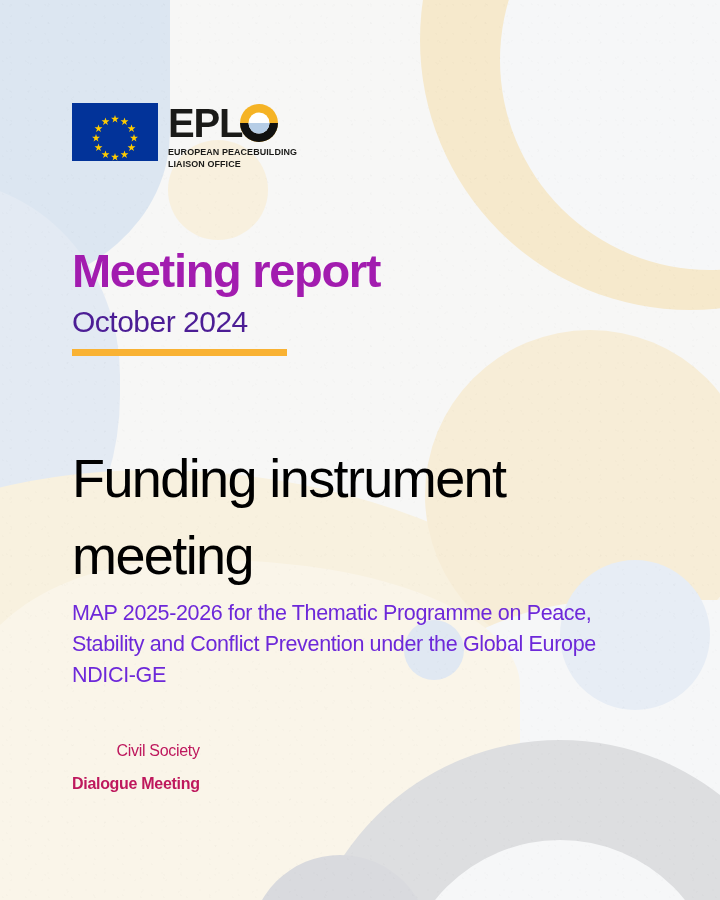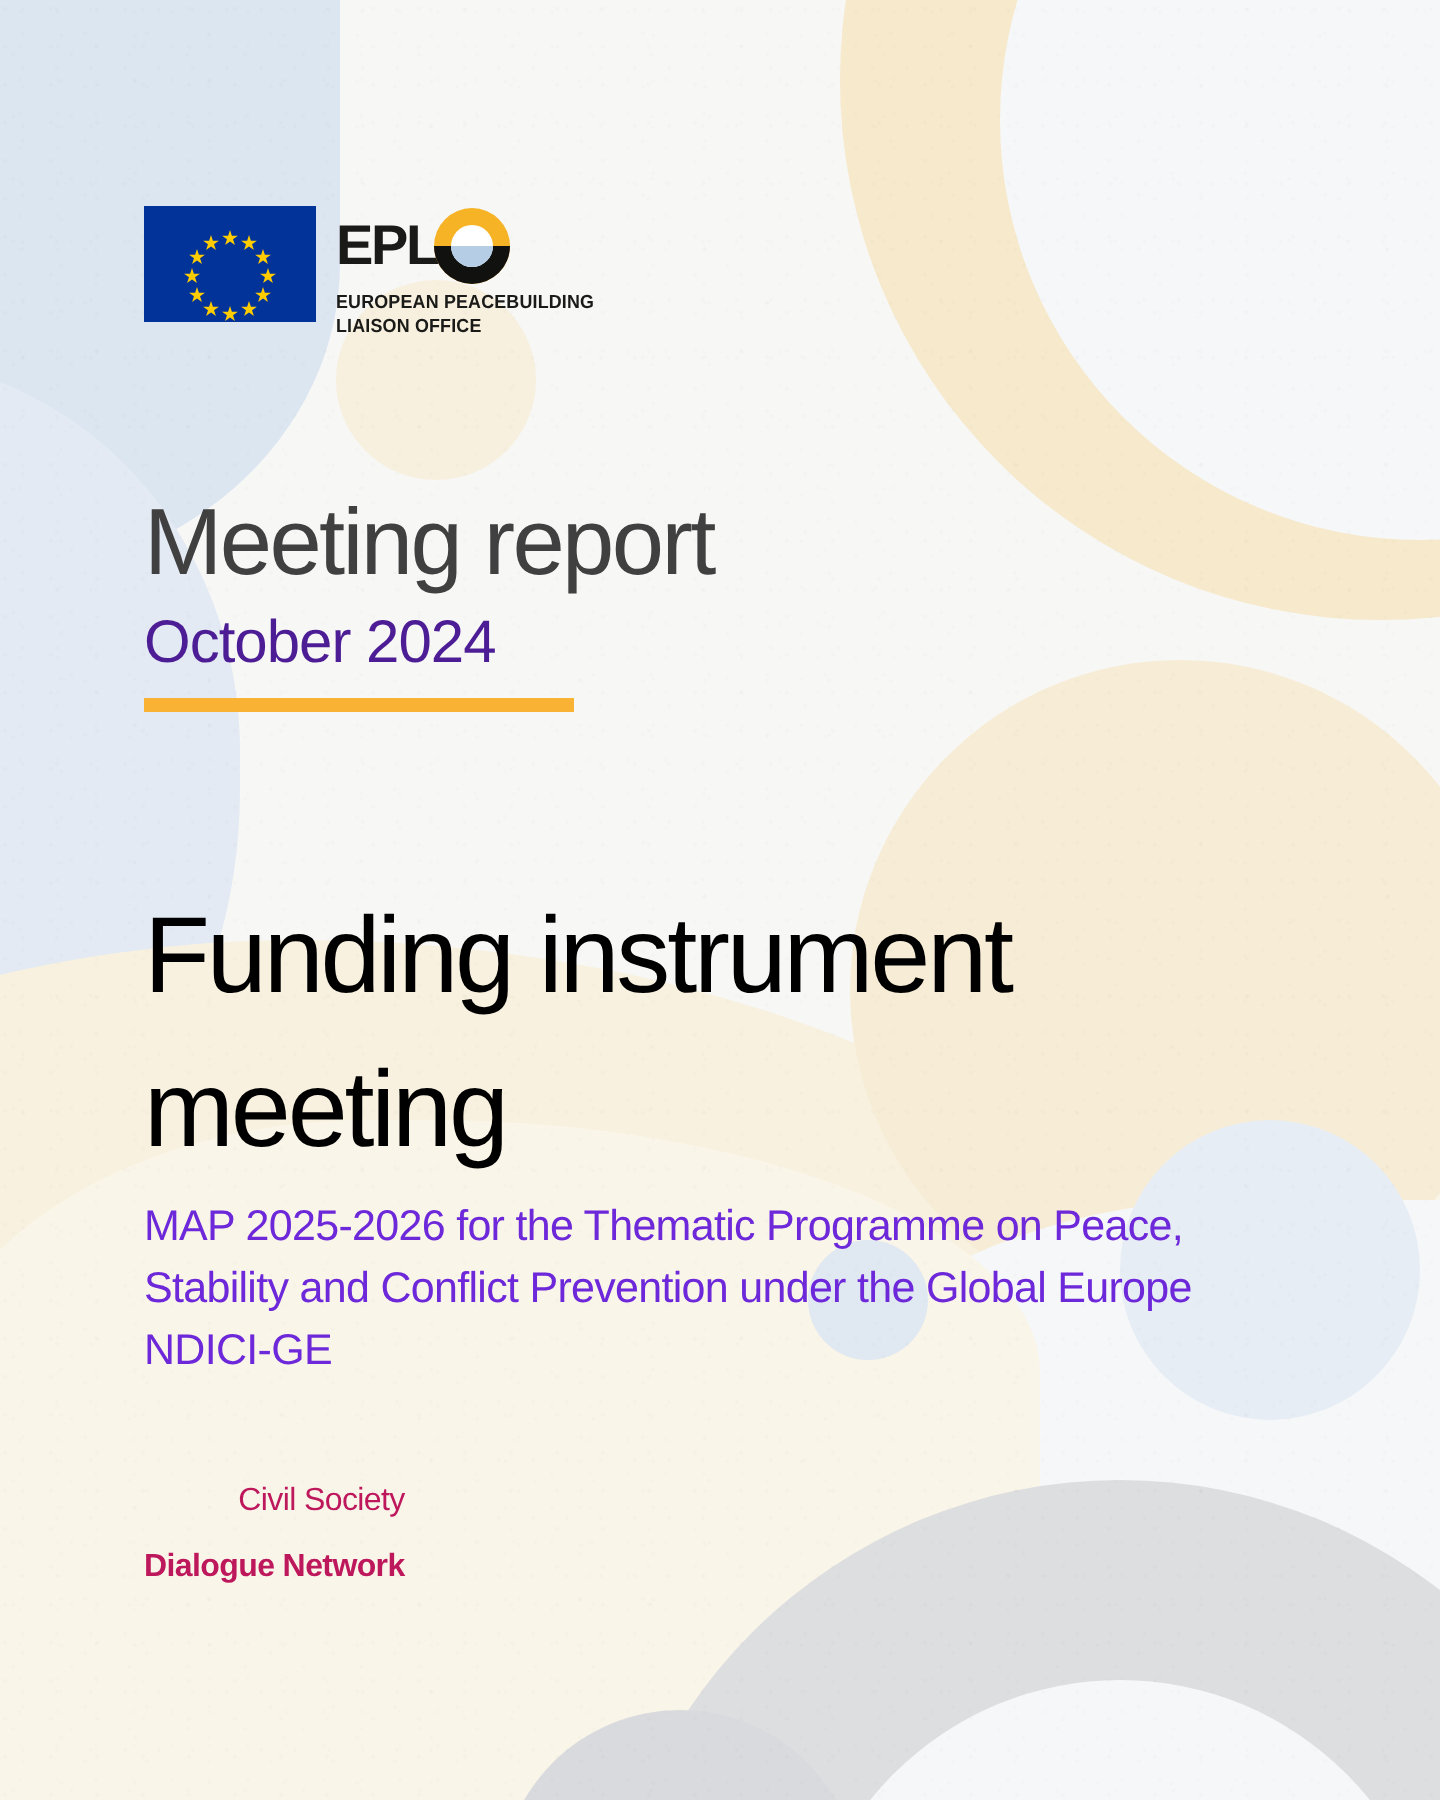--- a/index.html
+++ b/index.html
@@ -186,7 +186,7 @@
     height: 40px;
   }
   .eplo-letters {
-    font-size: 28px;
+    font-size: 40px;
     font-weight: 700;
     letter-spacing: -1.2px;
     color: #1A1A18;

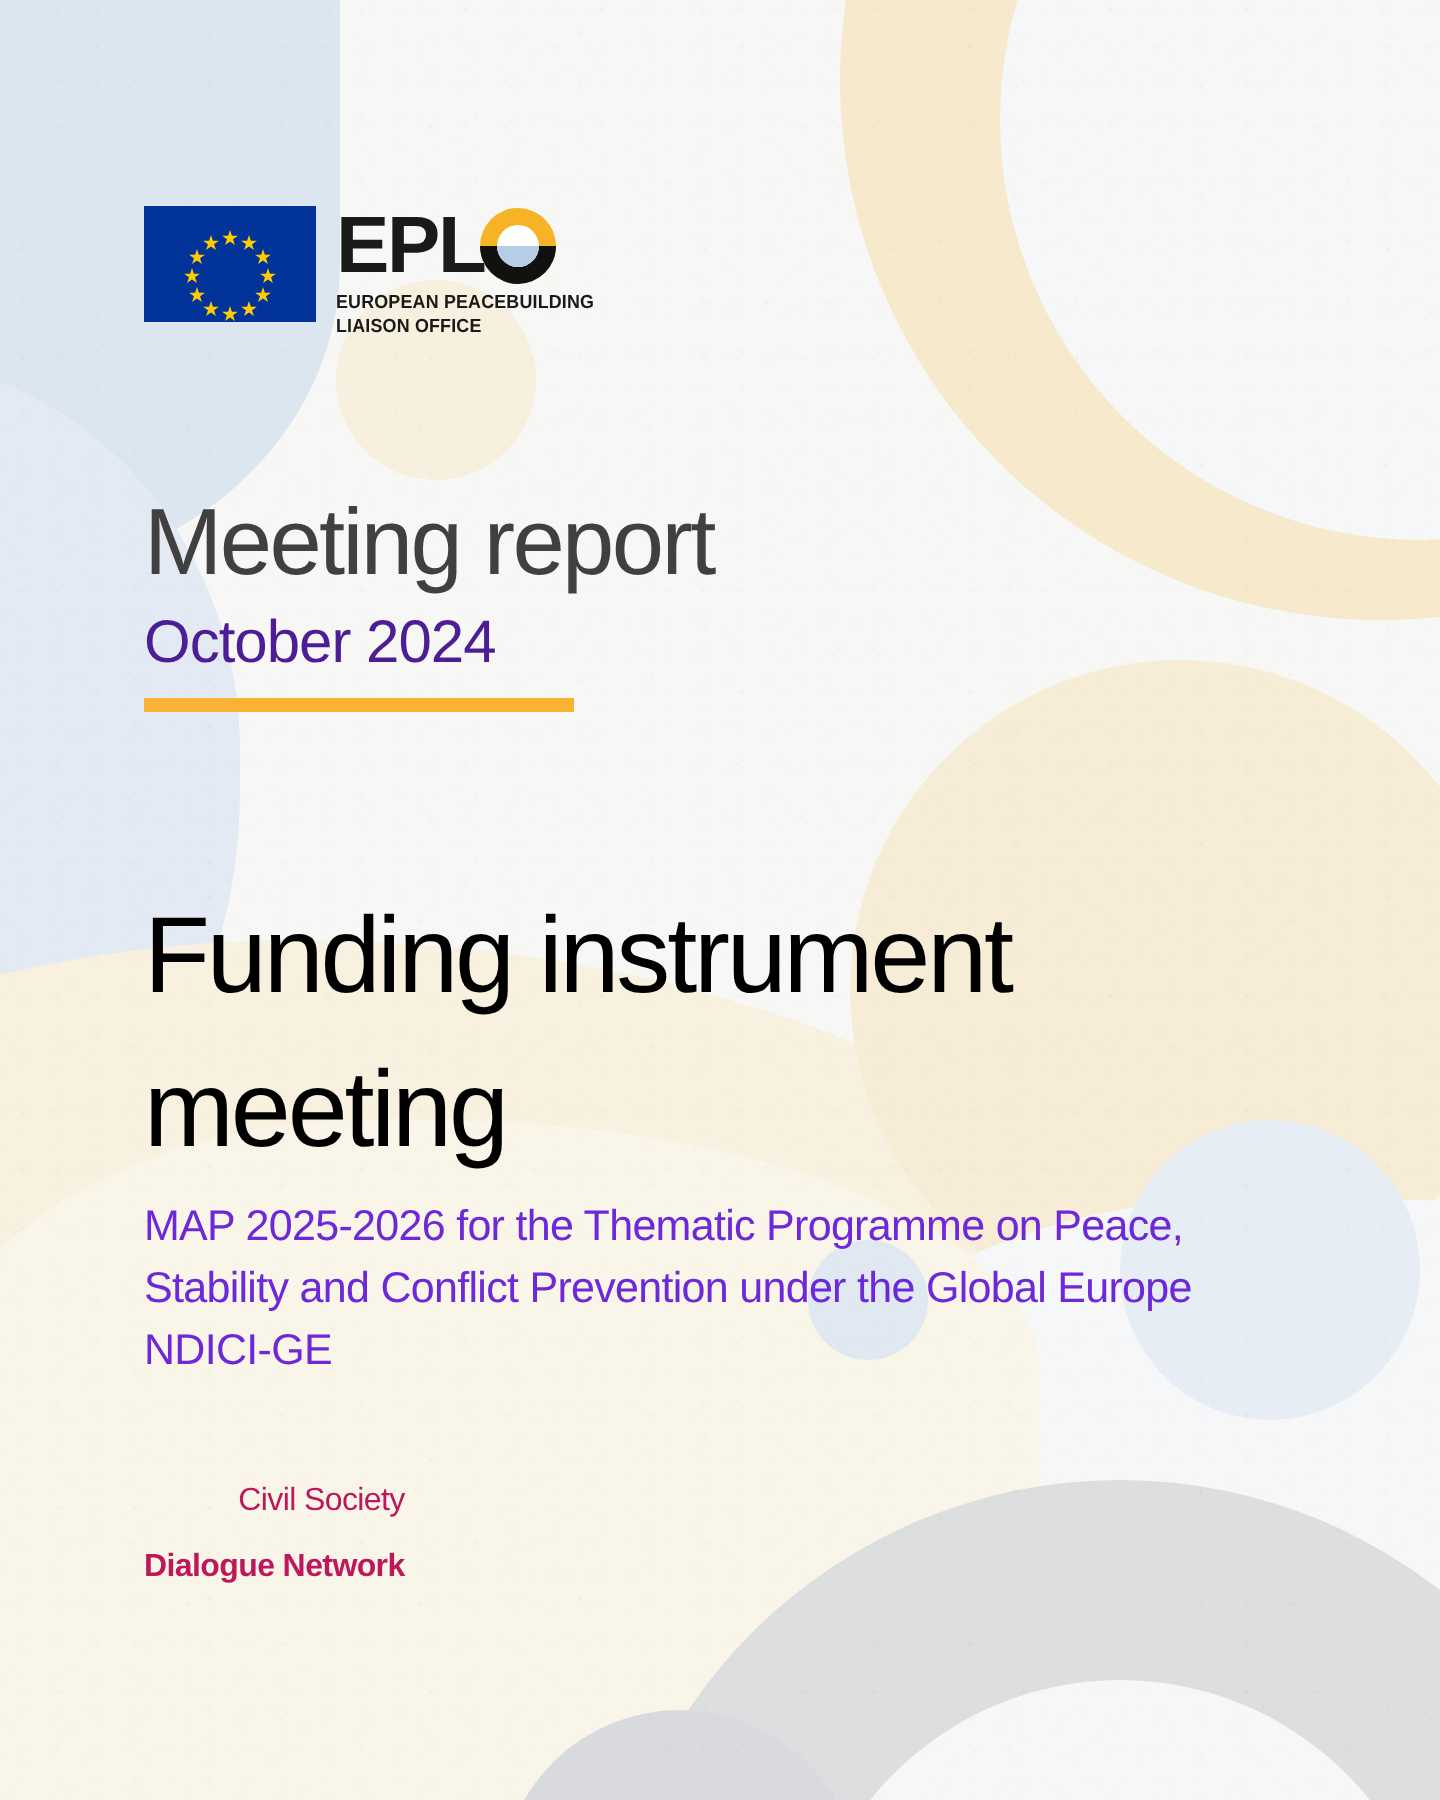--- a/index.html
+++ b/index.html
@@ -217,9 +217,9 @@
     top: 243px;
     left: 0;
     font-size: 47px;
-    font-weight: 400;
+    font-weight: 700;
     letter-spacing: -1.3px;
-    color: #404040;
+    color: #a21caf;
     line-height: 56px;
   }
   .kicker-sub {

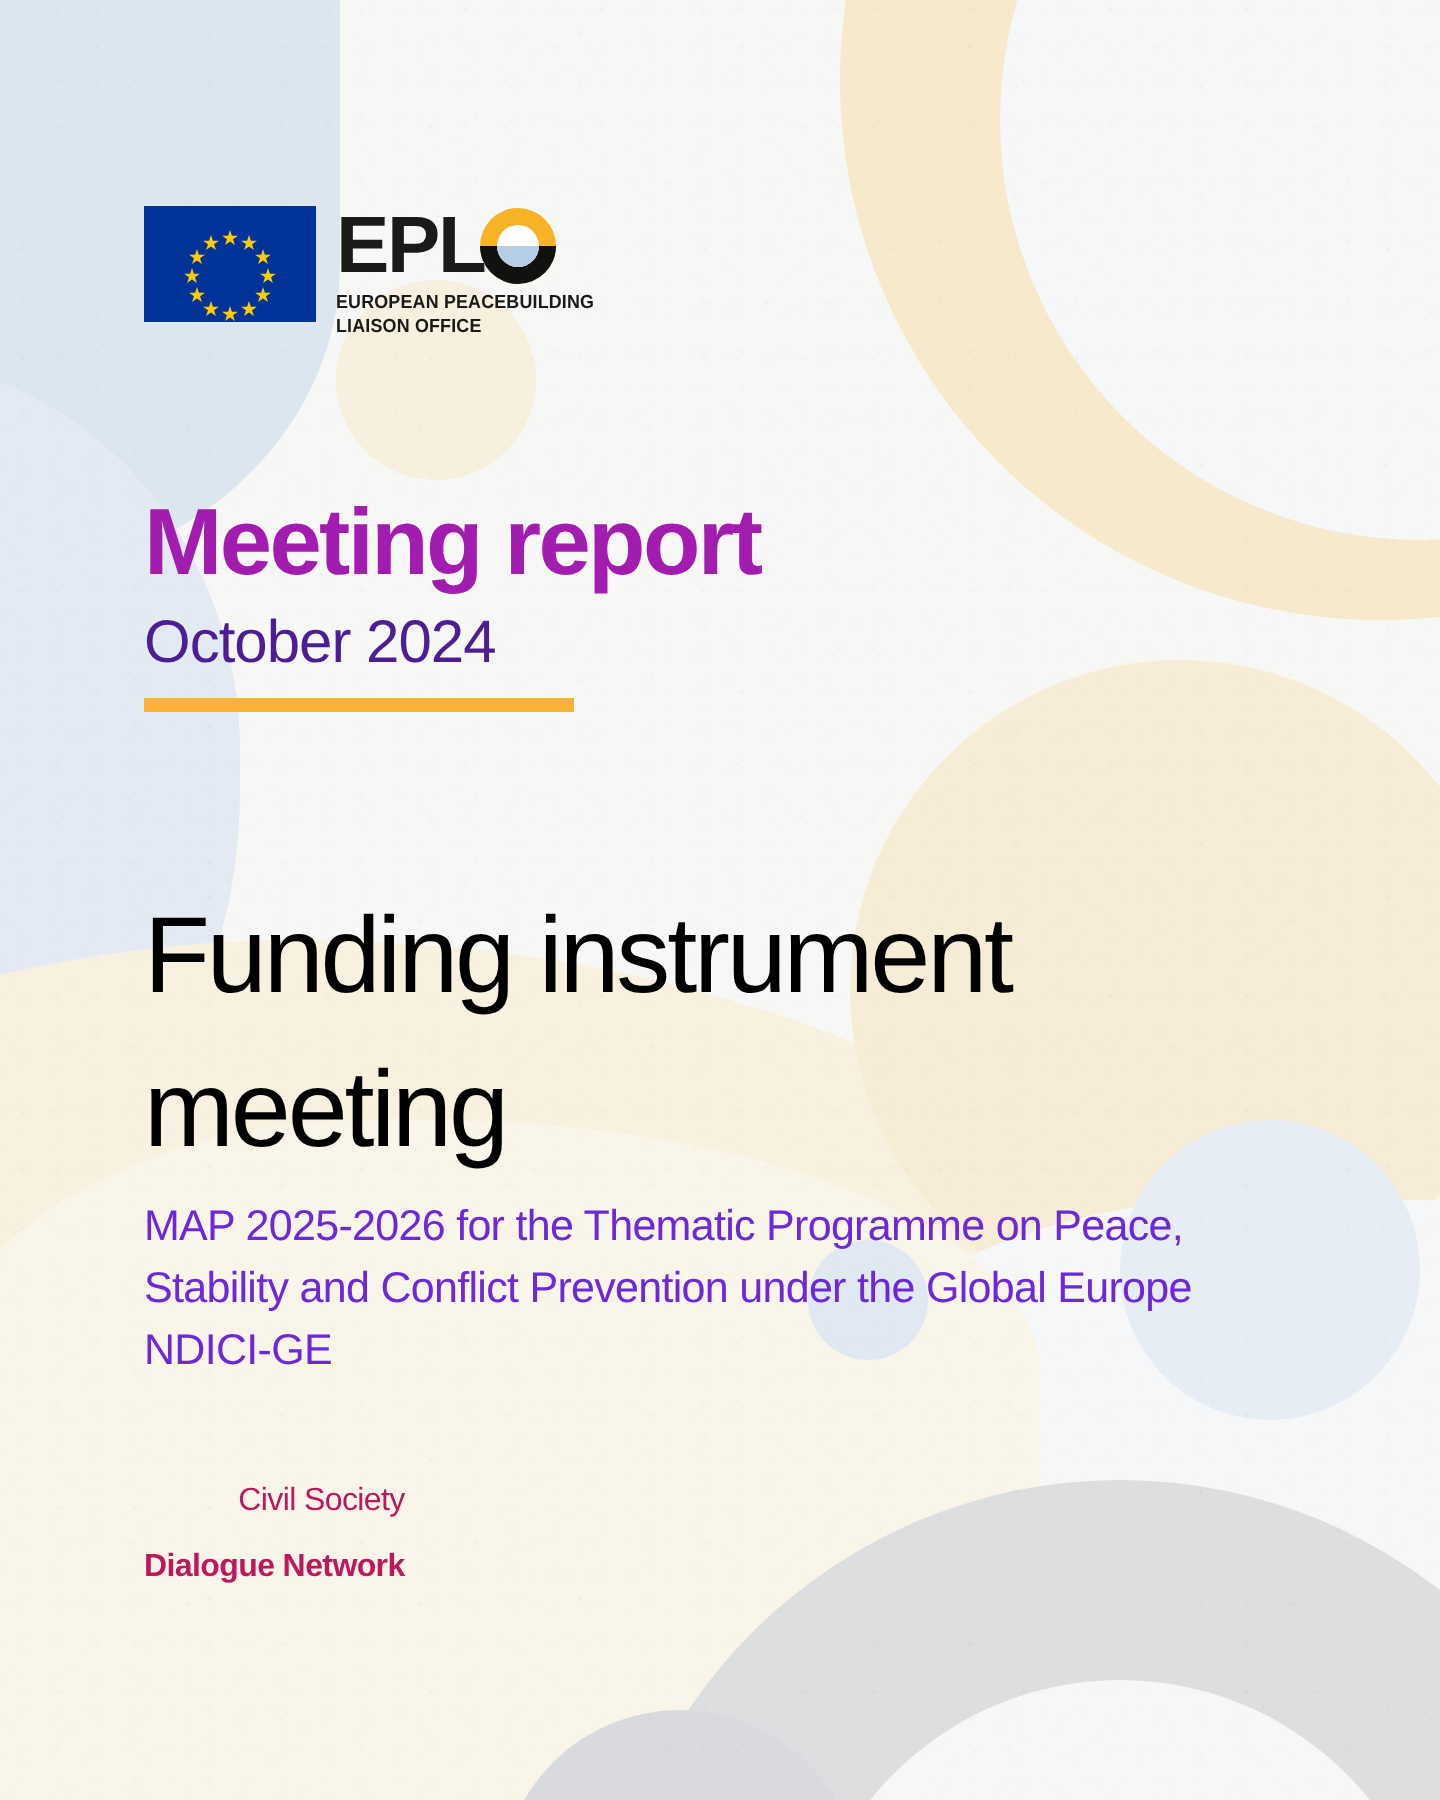--- a/index.html
+++ b/index.html
@@ -350,7 +350,7 @@
 
     <div class="brand">
       <div class="brand-line1">Civil Society</div>
-      <div class="brand-line2">Dialogue Network</div>
+      <div class="brand-line2">Dialogue Meeting</div>
     </div>
 
   </div>

